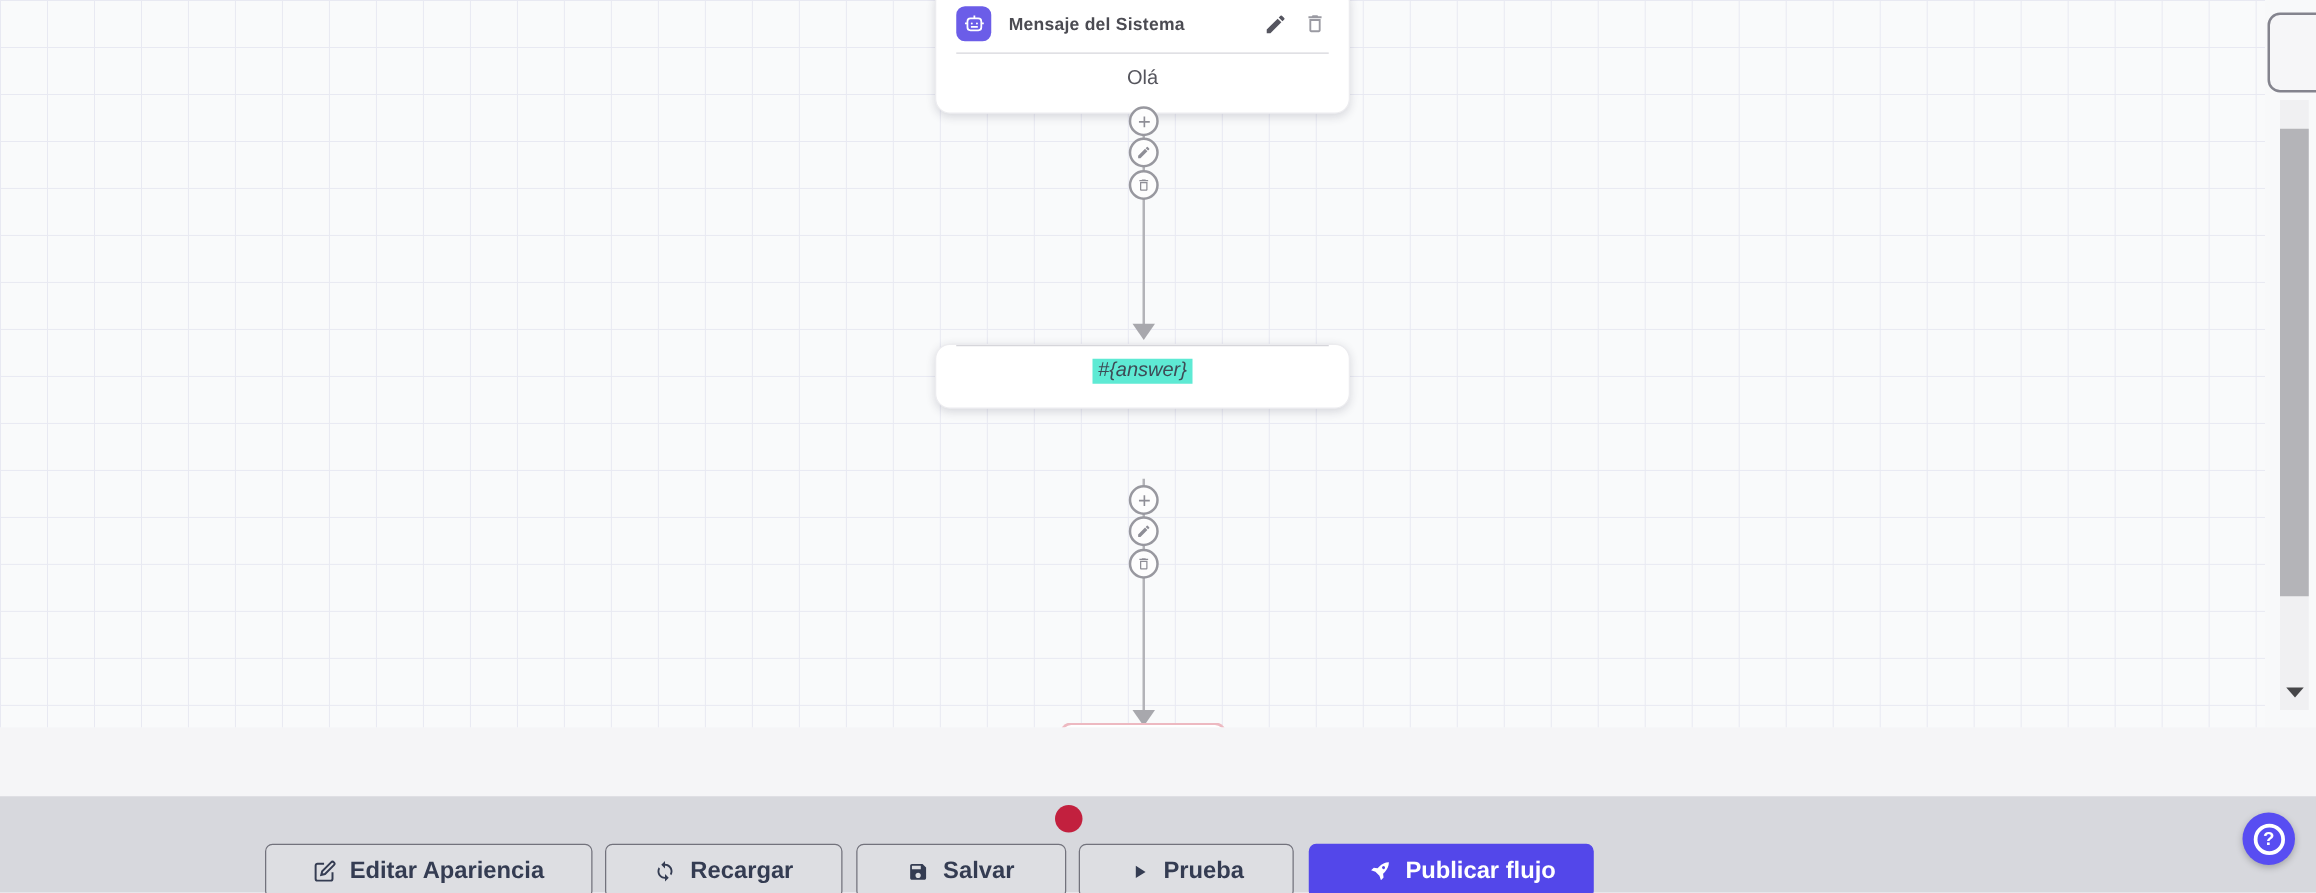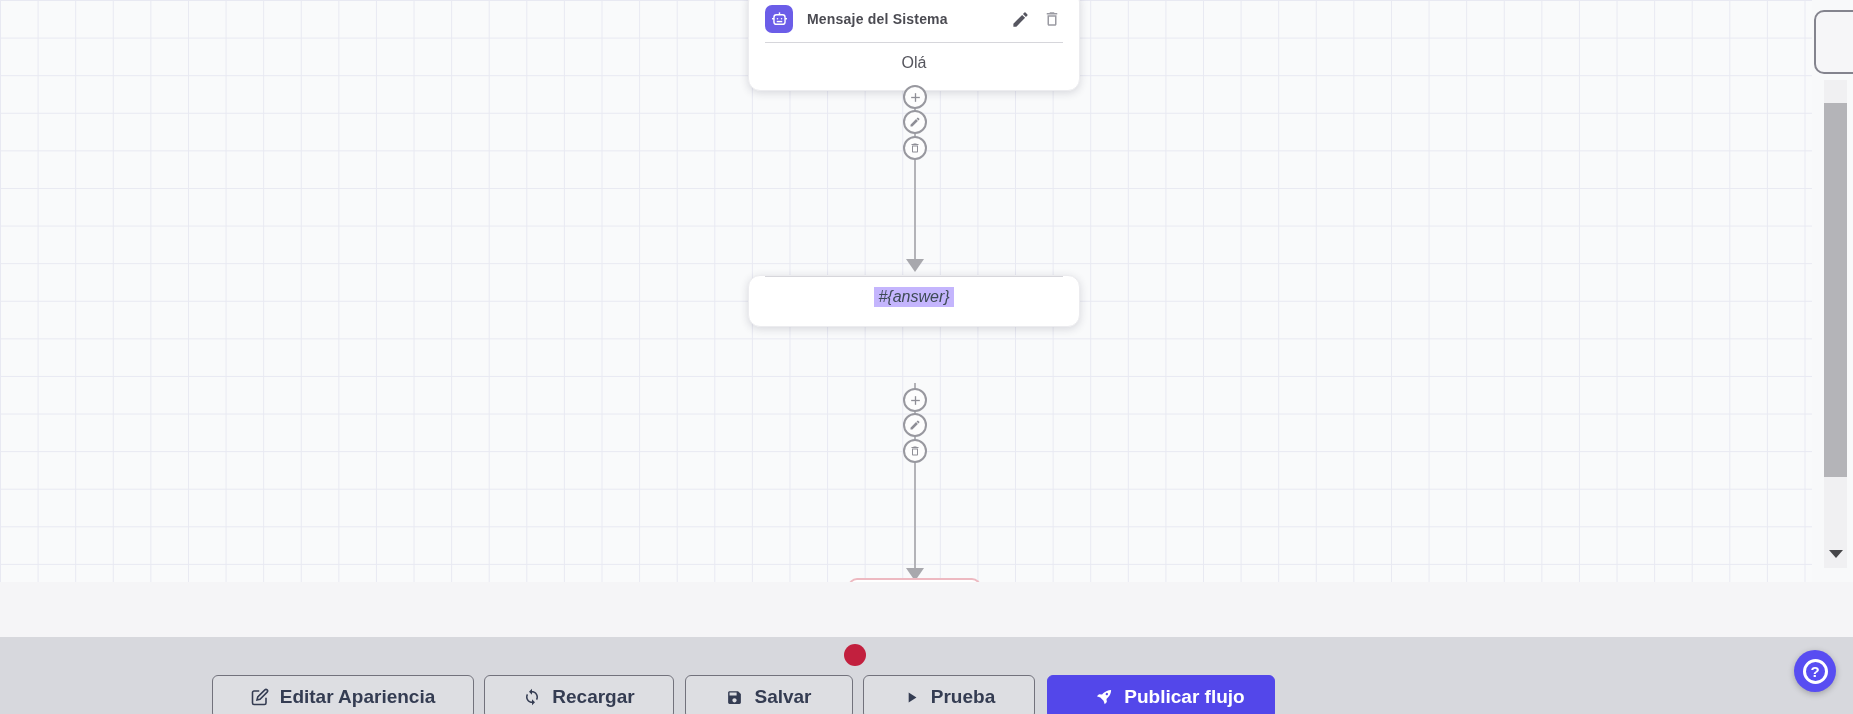--- a/index.html
+++ b/index.html
@@ -35,7 +35,7 @@
   .node-divider { border-top:1px solid #d6d6db; margin:0 16px; }
   .node-body-left  { padding:11px 20px 18px 20px; font-size:16px; color:#55555d;text-align:center; }
   .node-body-center{ padding:11px 20px 20px 20px; font-size:16px; color:#3e4b56; text-align:center; }
-  .var-chip { background:#c4b5fd; font-style:italic; padding:1px 4px 2px 4px; }
+  .var-chip { background:#5eead4; font-style:italic; padding:1px 4px 2px 4px; }
 
   
   .conn-line { position:absolute; width:2px; background:#b3b3b8; left:914px; }

